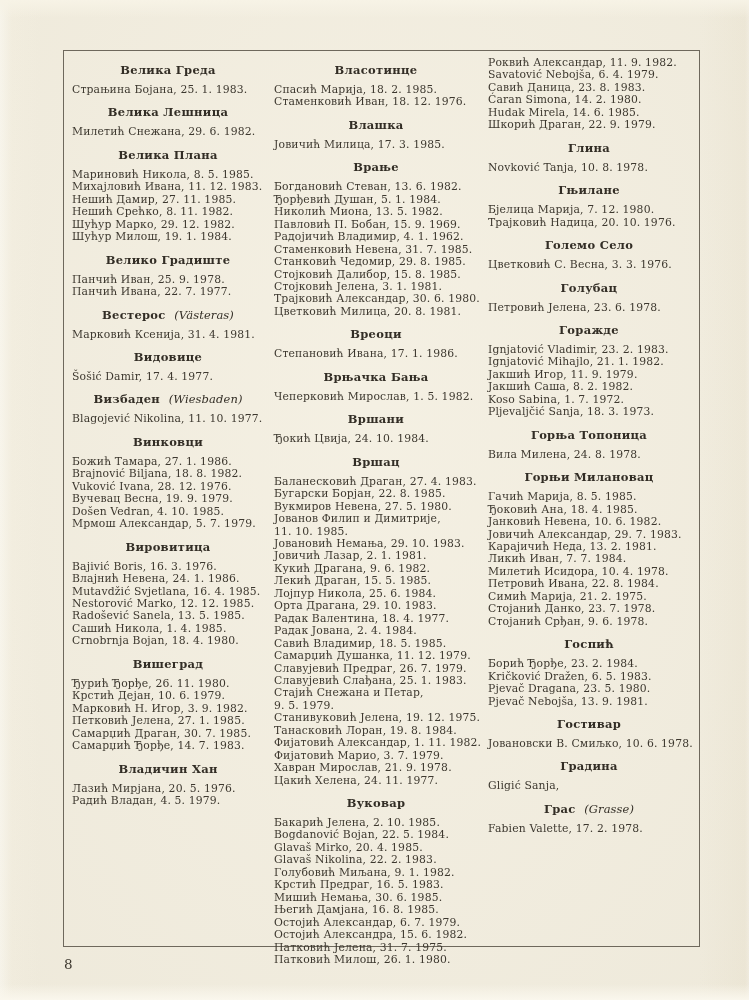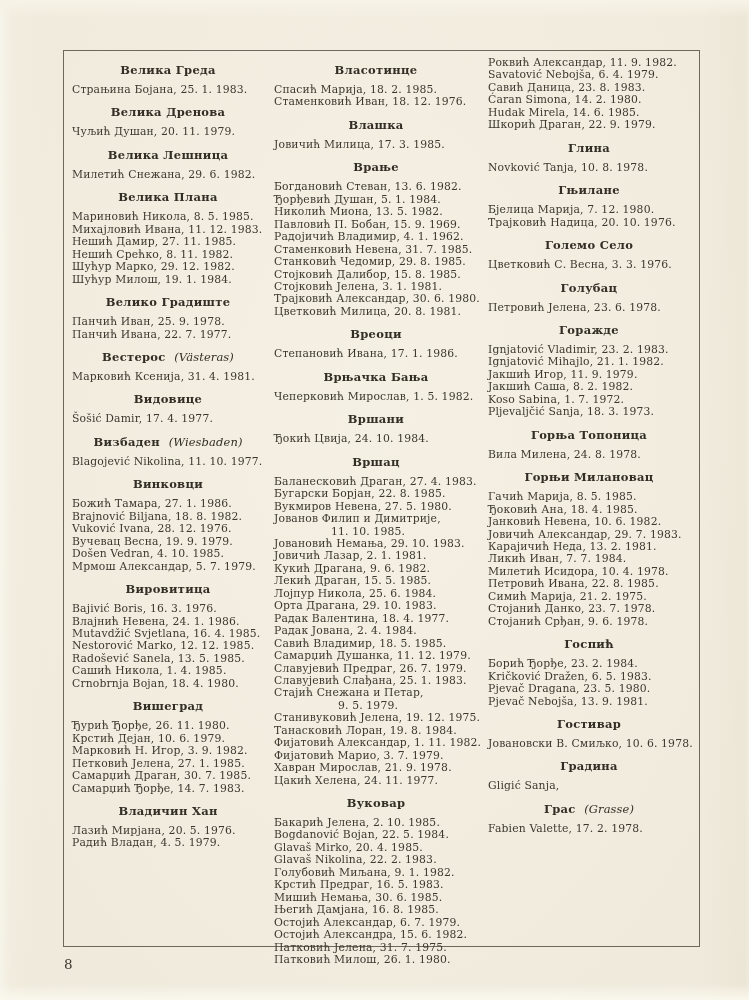--- a/index.html
+++ b/index.html
@@ -50,10 +50,6 @@
       <div class="section">
         <div class="heading"><span>Велика Греда</span></div>
         <div class="entry">Страњина Бојана, 25. 1. 1983.</div>
-      </div>
-      <div class="section">
-        <div class="heading"><span>Велика Дренова</span></div>
-        <div class="entry">Чуљић Душан, 20. 11. 1979.</div>
       </div>
       <div class="section">
         <div class="heading"><span>Велика Лешница</span></div>

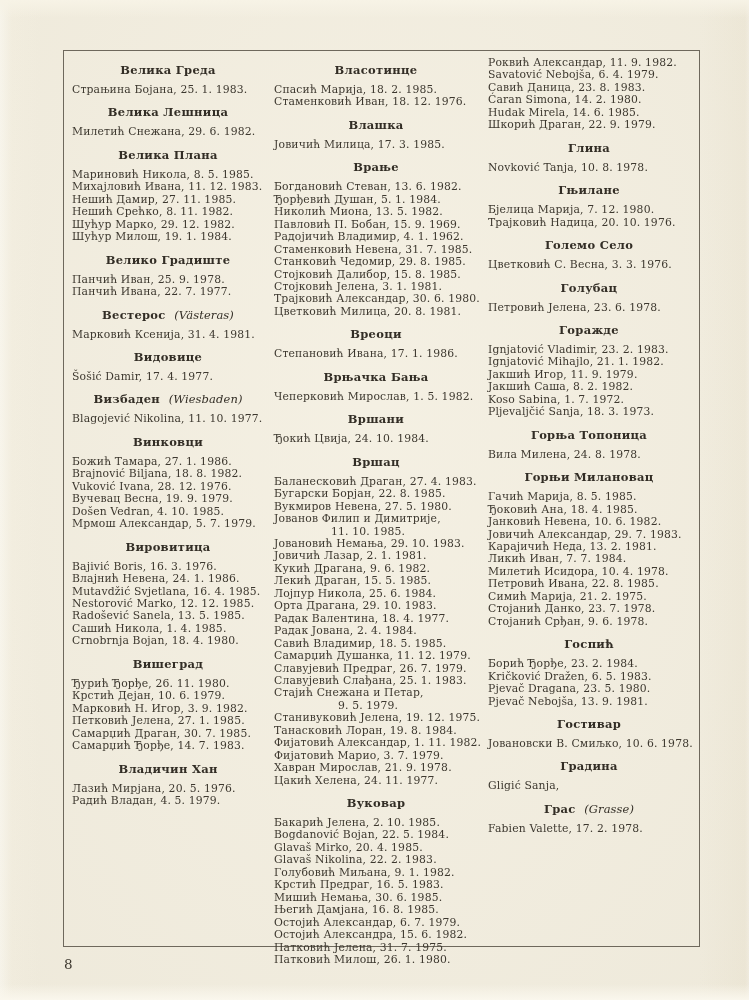--- a/index.html
+++ b/index.html
@@ -35,7 +35,7 @@
     font-size:10.8px;line-height:12.45px;color:#3d382f;
     letter-spacing:0.15px;white-space:nowrap;
   }
-  .entry.cont{text-align:center;padding-right:16px;}
+  .entry.cont{text-align:left;padding-right:16px;}
   .page-number{
     position:absolute;left:64px;top:956px;font-size:13.5px;color:#3d382f;
   }

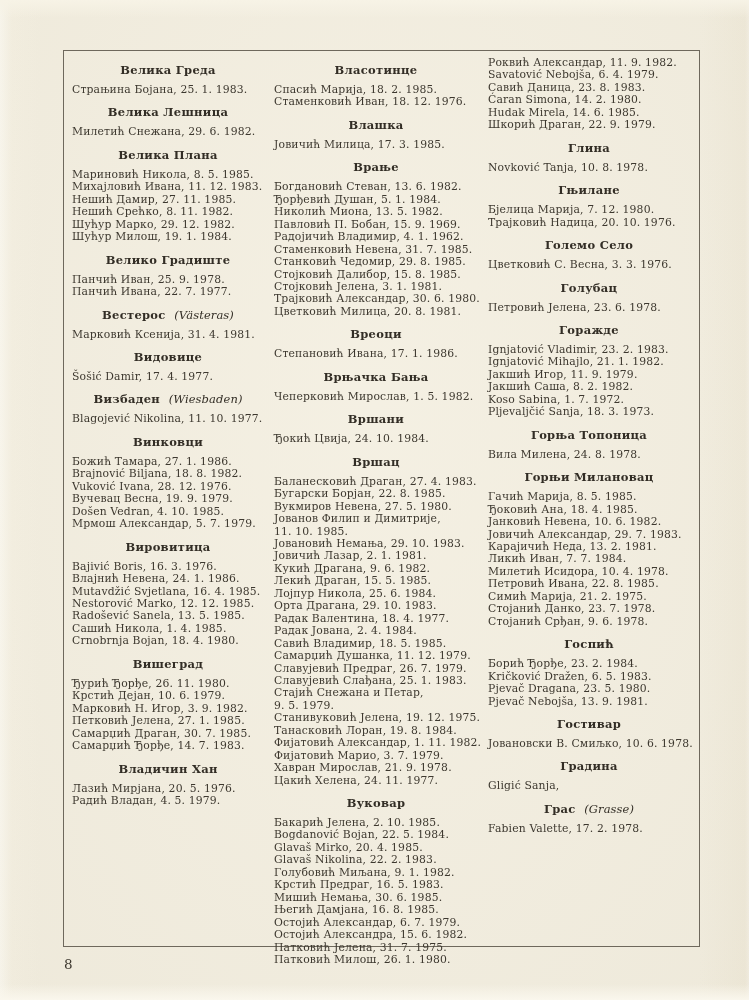--- a/index.html
+++ b/index.html
@@ -243,7 +243,7 @@
         <div class="entry">Карајичић Неда, 13. 2. 1981.</div>
         <div class="entry">Ликић Иван, 7. 7. 1984.</div>
         <div class="entry">Милетић Исидора, 10. 4. 1978.</div>
-        <div class="entry">Петровић Ивана, 22. 8. 1985.</div>
+        <div class="entry">Петровић Ивана, 22. 8. 1984.</div>
         <div class="entry">Симић Марија, 21. 2. 1975.</div>
         <div class="entry">Стојанић Данко, 23. 7. 1978.</div>
         <div class="entry">Стојанић Срђан, 9. 6. 1978.</div>

